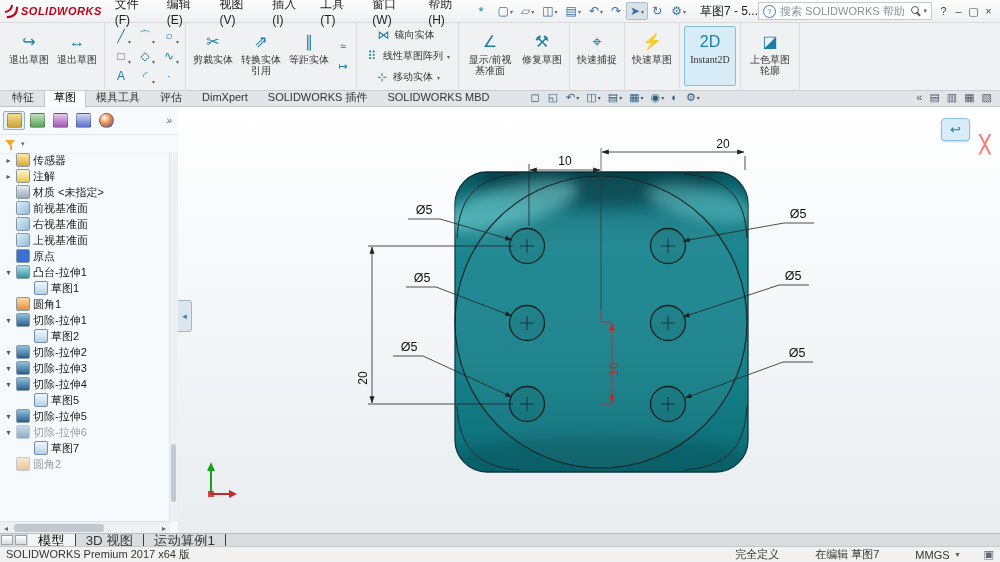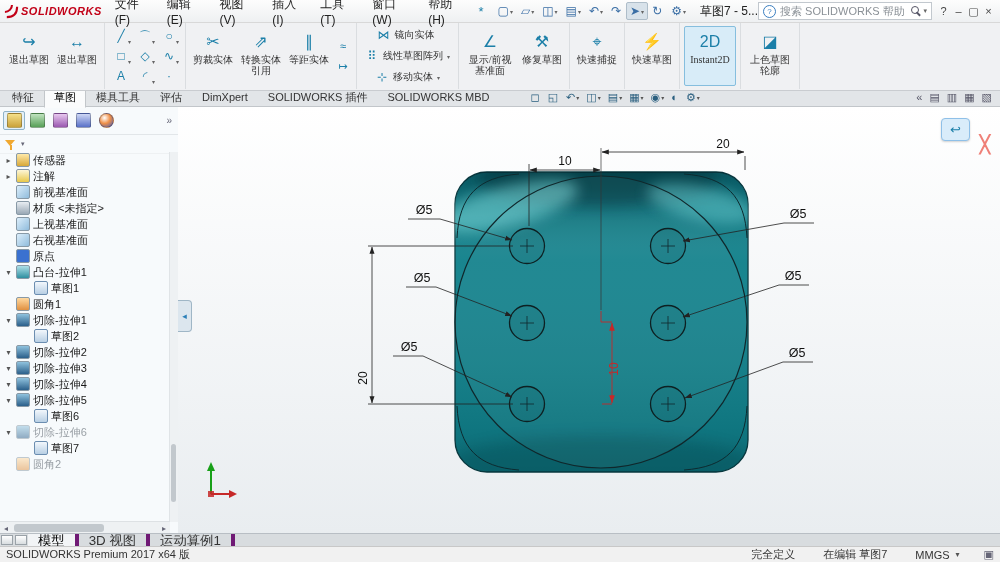--- a/index.html
+++ b/index.html
@@ -432,13 +432,13 @@
           </div>
           <div class="trow">
             <span class="ar"></span>
+            <span class="ti" data-icon="material"></span>
+            <span class="tl">材质 &lt;未指定&gt;</span>
+          </div>
+          <div class="trow">
+            <span class="ar"></span>
             <span class="ti" data-icon="plane"></span>
             <span class="tl">前视基准面</span>
-          </div>
-          <div class="trow">
-            <span class="ar"></span>
-            <span class="ti" data-icon="material"></span>
-            <span class="tl">材质 &lt;未指定&gt;</span>
           </div>
           <div class="trow">
             <span class="ar"></span>

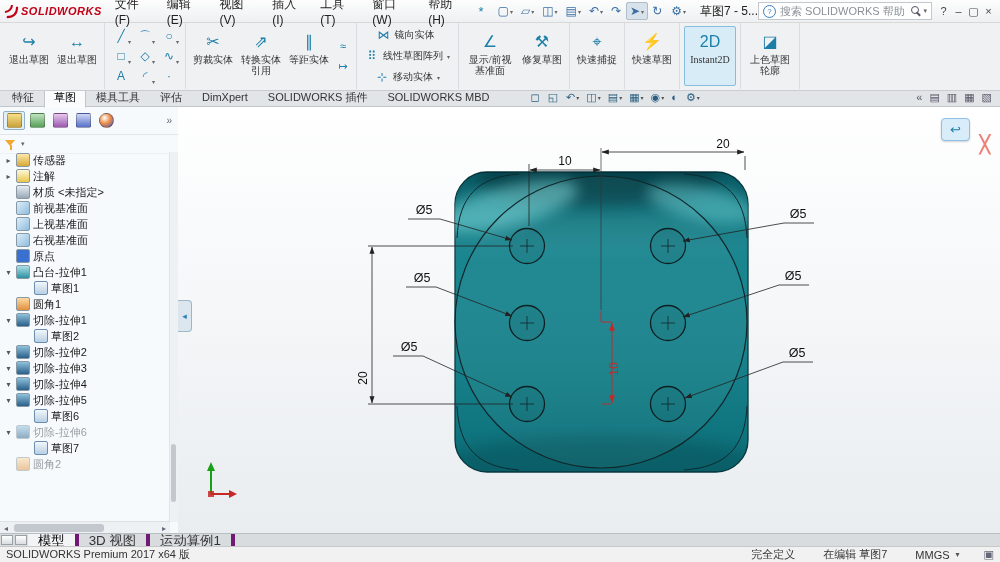--- a/index.html
+++ b/index.html
@@ -443,12 +443,12 @@
           <div class="trow">
             <span class="ar"></span>
             <span class="ti" data-icon="plane"></span>
+            <span class="tl">右视基准面</span>
+          </div>
+          <div class="trow">
+            <span class="ar"></span>
+            <span class="ti" data-icon="plane"></span>
             <span class="tl">上视基准面</span>
-          </div>
-          <div class="trow">
-            <span class="ar"></span>
-            <span class="ti" data-icon="plane"></span>
-            <span class="tl">右视基准面</span>
           </div>
           <div class="trow">
             <span class="ar"></span>

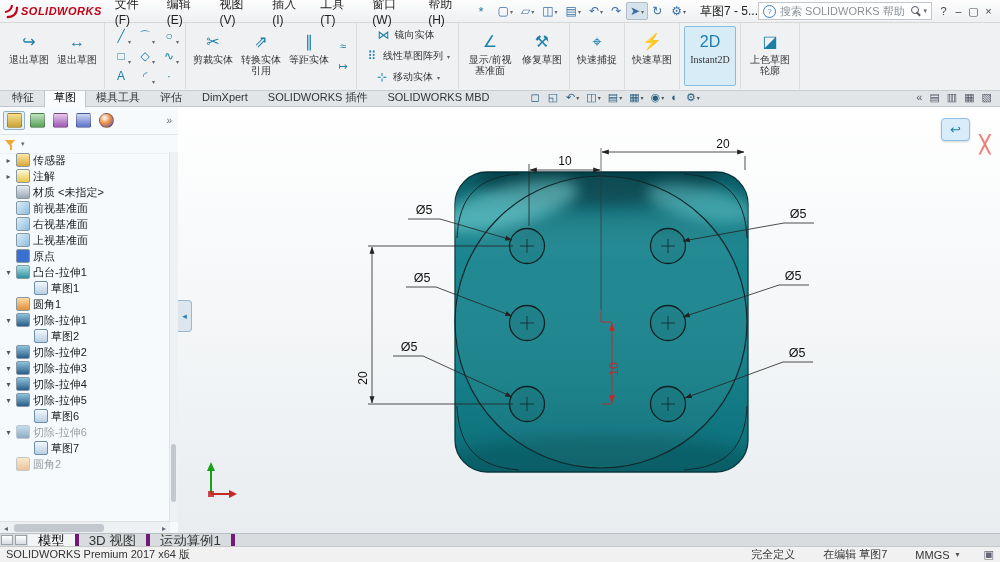--- a/index.html
+++ b/index.html
@@ -495,6 +495,11 @@
             <span class="ti" data-icon="cut"></span>
             <span class="tl">切除-拉伸4</span>
           </div>
+          <div class="trow" data-lvl="1">
+            <span class="ar"></span>
+            <span class="ti" data-icon="sketch"></span>
+            <span class="tl">草图5</span>
+          </div>
           <div class="trow">
             <span class="ar">▾</span>
             <span class="ti" data-icon="cut"></span>

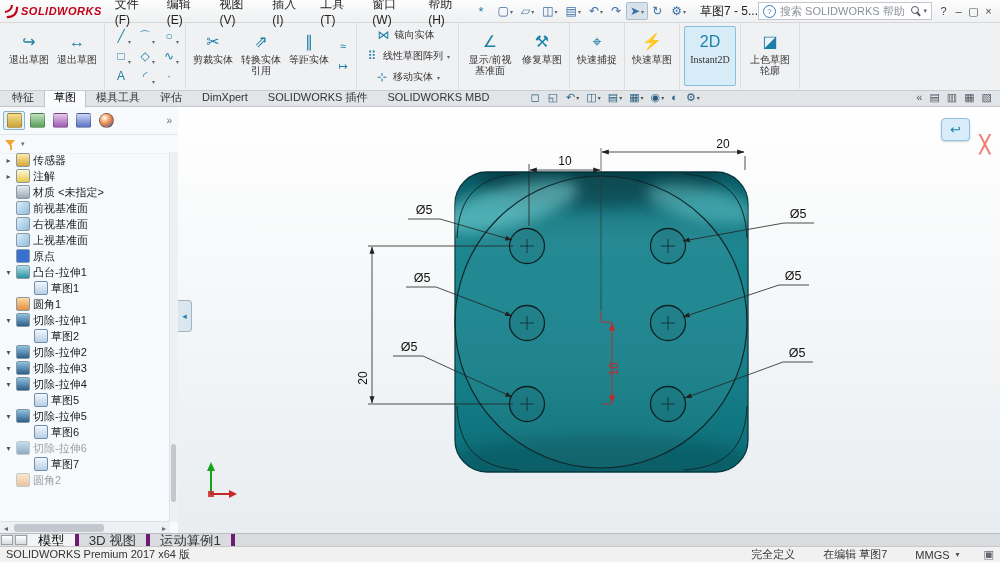--- a/index.html
+++ b/index.html
@@ -505,11 +505,6 @@
             <span class="ti" data-icon="cut"></span>
             <span class="tl">切除-拉伸5</span>
           </div>
-          <div class="trow" data-lvl="1">
-            <span class="ar"></span>
-            <span class="ti" data-icon="sketch"></span>
-            <span class="tl">草图6</span>
-          </div>
           <div class="trow dim">
             <span class="ar">▾</span>
             <span class="ti" data-icon="cut"></span>

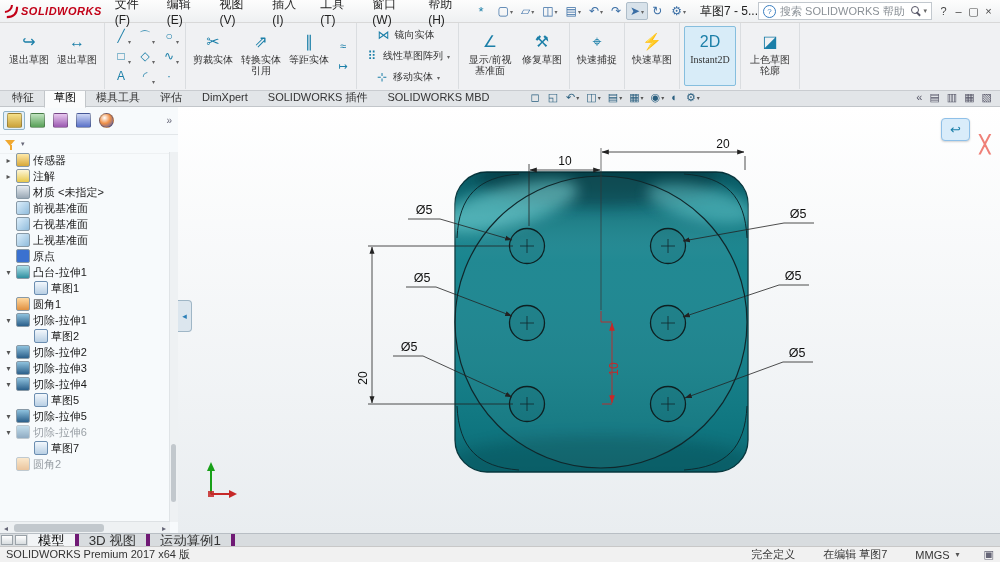--- a/index.html
+++ b/index.html
@@ -125,7 +125,7 @@
   .sheetbar{position:absolute;left:0;right:0;bottom:15px;height:13px;background:#d8dcdf;border-top:1px solid #b8bec4;
     display:flex;align-items:stretch;font-size:10px;z-index:16;}
   .snav{width:12px;height:10px;border:1px solid #9aa2a8;background:linear-gradient(#fff,#d8dde0);margin:1px 1px;padding:0;}
-  .stab{padding:0 10px;display:flex;align-items:center;border-right:4px solid #701a75;color:#333;background:none;border-top:none;border-bottom:none;border-left:none;}
+  .stab{padding:0 10px;display:flex;align-items:center;border-right:1px solid #701a75;color:#333;background:none;border-top:none;border-bottom:none;border-left:none;}
   .stab.active{background:#f2f4f6;color:#000;}
   .statusbar{position:absolute;left:0;right:0;bottom:0;height:15px;background:#f1f1f1;border-top:1px solid #c8c8c8;
     display:flex;align-items:center;padding:0 6px;font-size:11px;color:#333;z-index:16;}

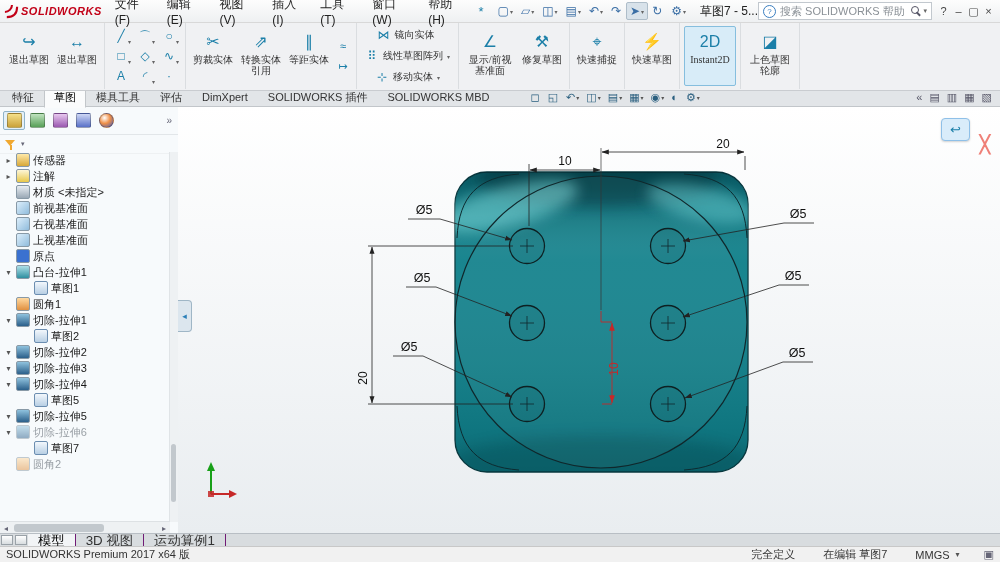--- a/index.html
+++ b/index.html
@@ -131,7 +131,7 @@
     display:flex;align-items:center;padding:0 6px;font-size:11px;color:#333;z-index:16;}
   .sb-left{white-space:nowrap;text-align:center;}
   .sb-defined{margin-left:auto;}
-  .sb-item{margin-left:28px;white-space:nowrap;}
+  .sb-item{margin-left:36px;white-space:nowrap;}
   .sb-caret{margin-left:6px;font-size:8px;color:#555;}
   .sb-pane{margin-left:24px;color:#667;font-size:11px;}
 </style>

